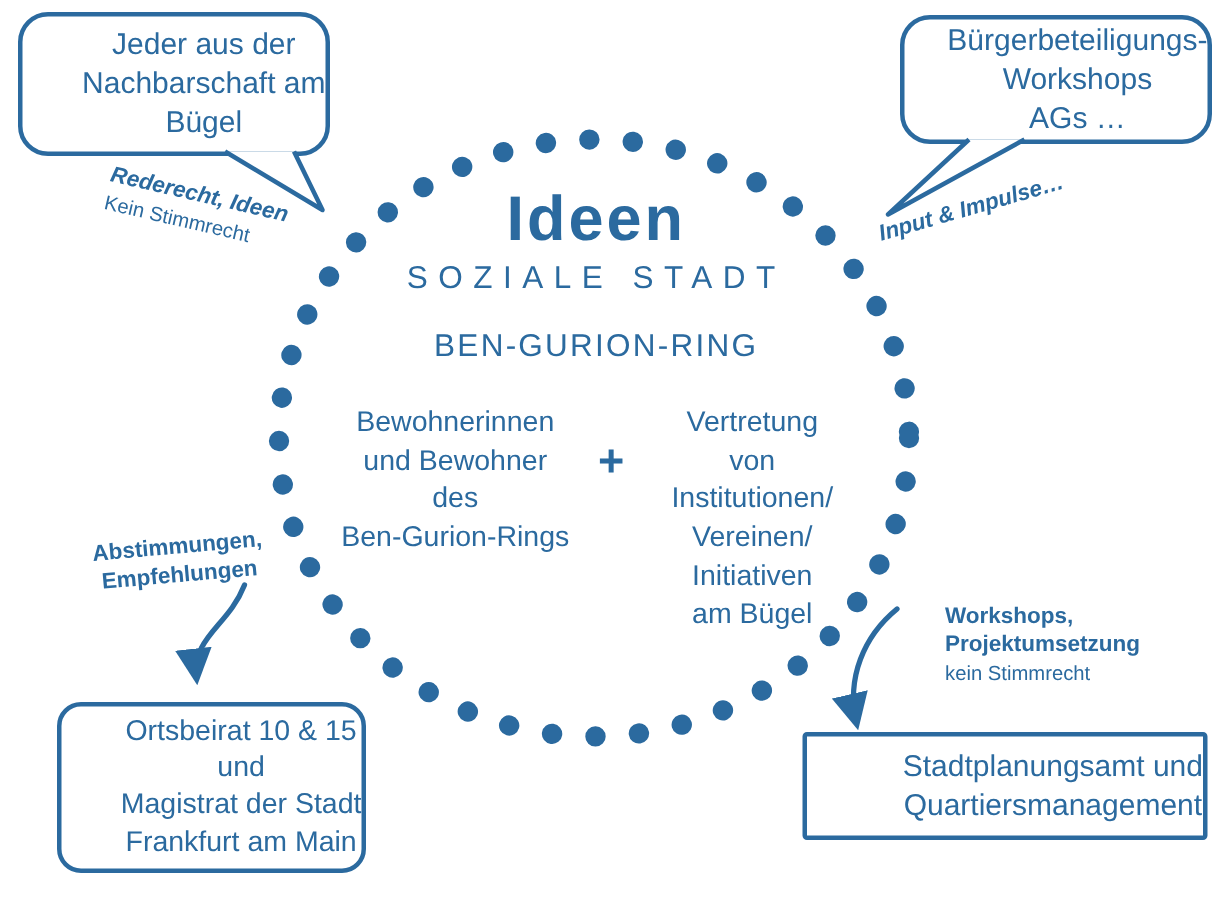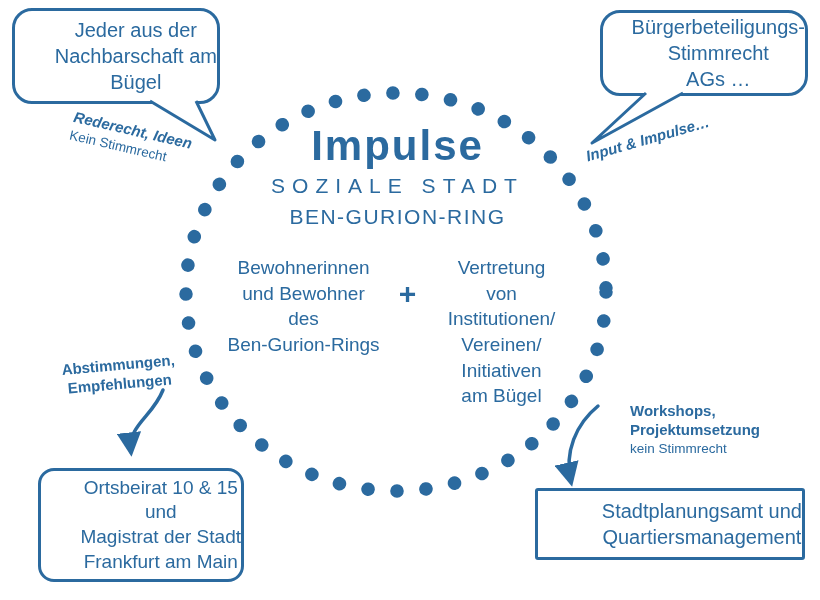--- a/index.html
+++ b/index.html
@@ -120,7 +120,7 @@
 
   <div class="bubble tr">
     <div class="bubble-text pre">Bürgerbeteiligungs-
-Stimmrecht
+Workshops
 AGs …</div>
   </div>
 

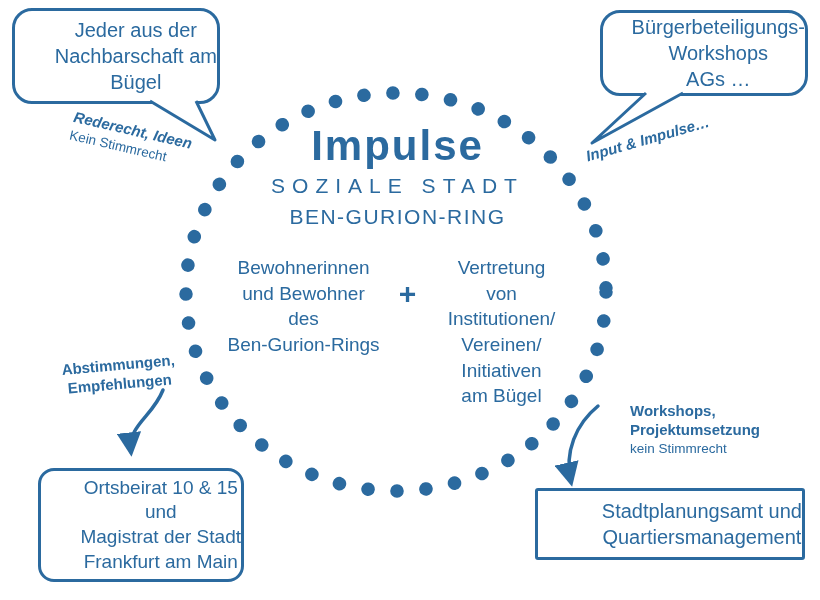--- a/index.html
+++ b/index.html
@@ -155,7 +155,7 @@
   </svg>
 
   <div class="center">
-    <div class="title">Impulse</div>
+    <div class="title">Ideen</div>
     <div class="sub1">SOZIALE STADT</div>
     <div class="sub2">BEN-GURION-RING</div>
     <div class="cols">

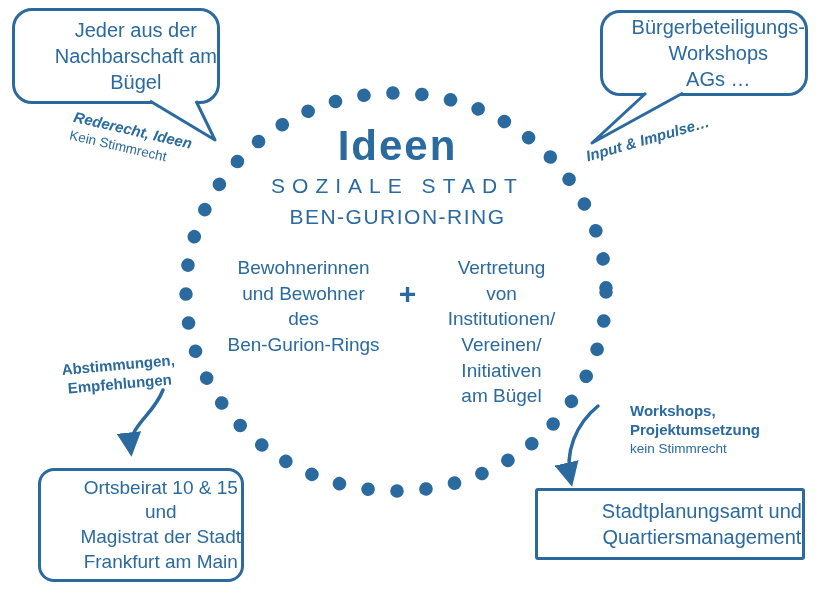--- a/index.html
+++ b/index.html
@@ -69,7 +69,7 @@
     letter-spacing: 7px;
   }
   .sub2 {
-    margin-top: 7px;
+    margin-top: 21px;
     font-size: 21px;
     letter-spacing: 1.5px;
   }

